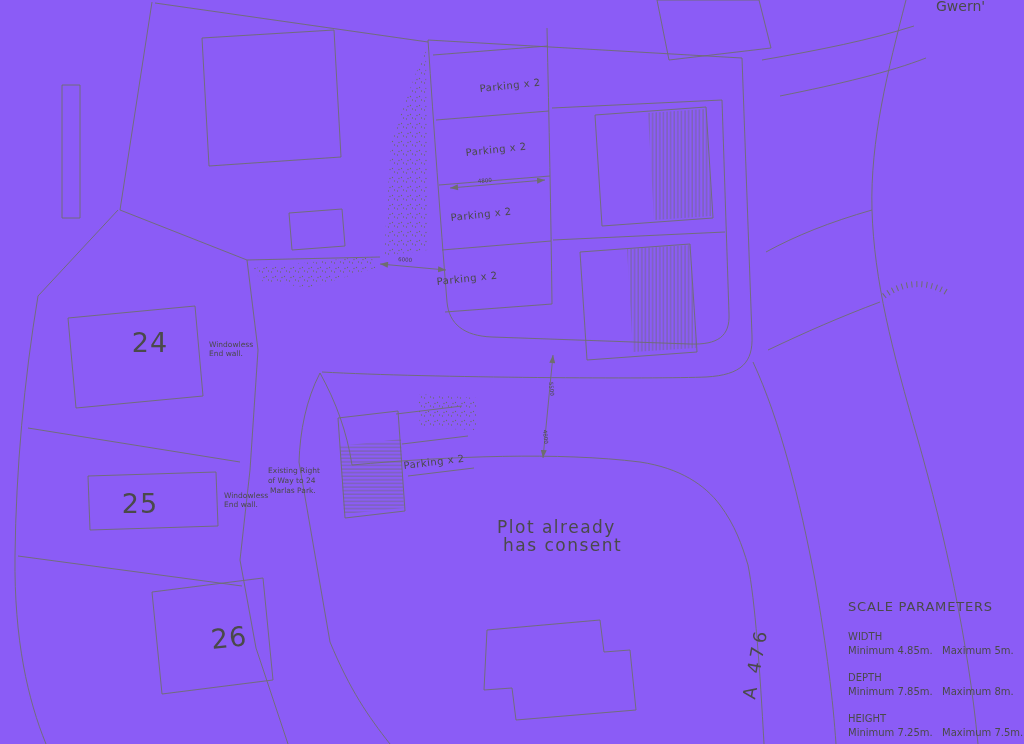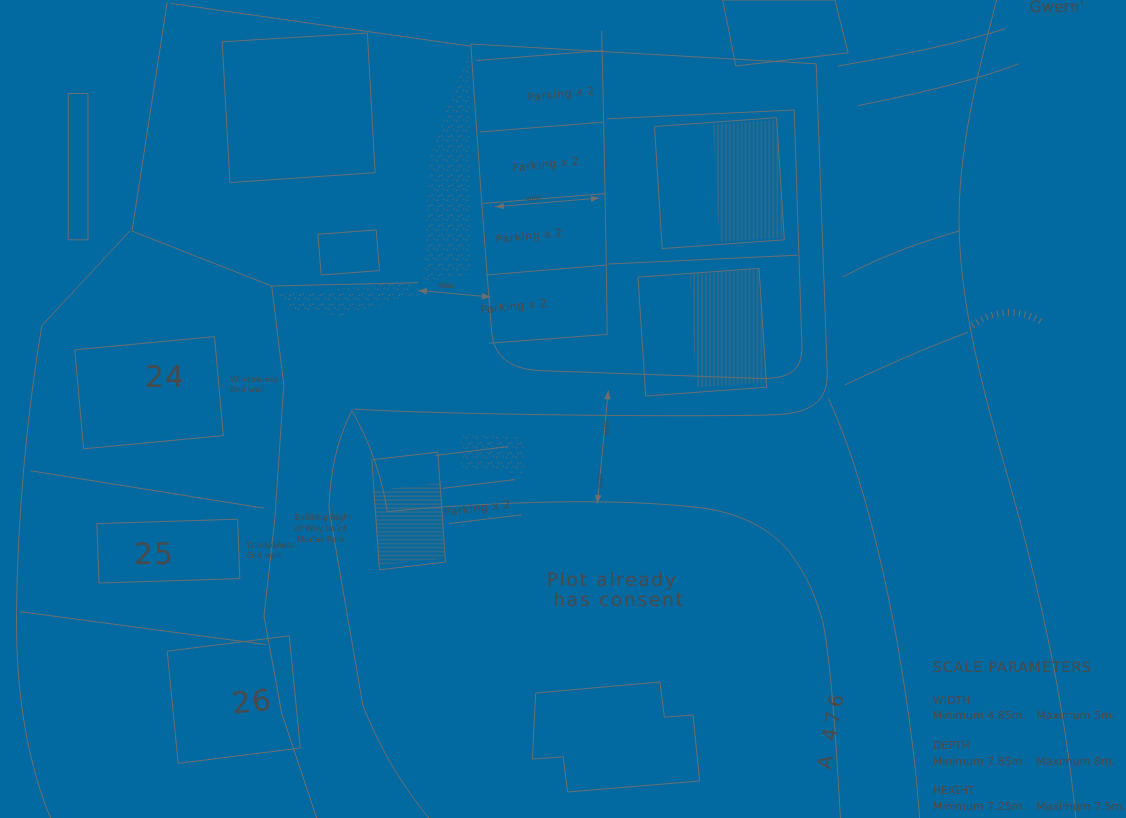--- a/index.html
+++ b/index.html
@@ -3,7 +3,7 @@
 <meta charset="utf-8">
 <style>
   html,body{margin:0;padding:0;background:#fff;}
-  .canvas{position:relative;width:1024px;height:744px;background:#0369a1;overflow:hidden;
+  .canvas{position:relative;width:1024px;height:744px;background:#8b5cf6;overflow:hidden;
           font-family:"DejaVu Sans",sans-serif;}
   svg{display:block;}
   text{fill:#4a4a4a;font-family:"DejaVu Sans",sans-serif;}

